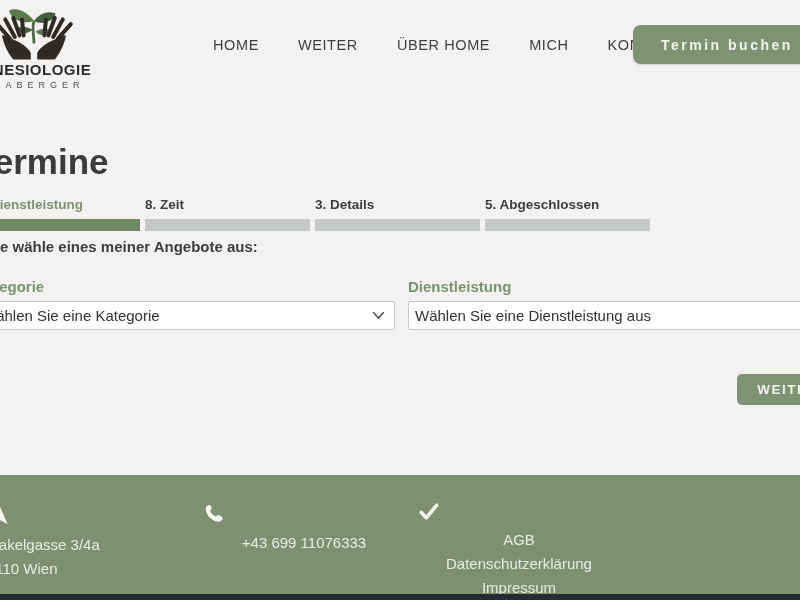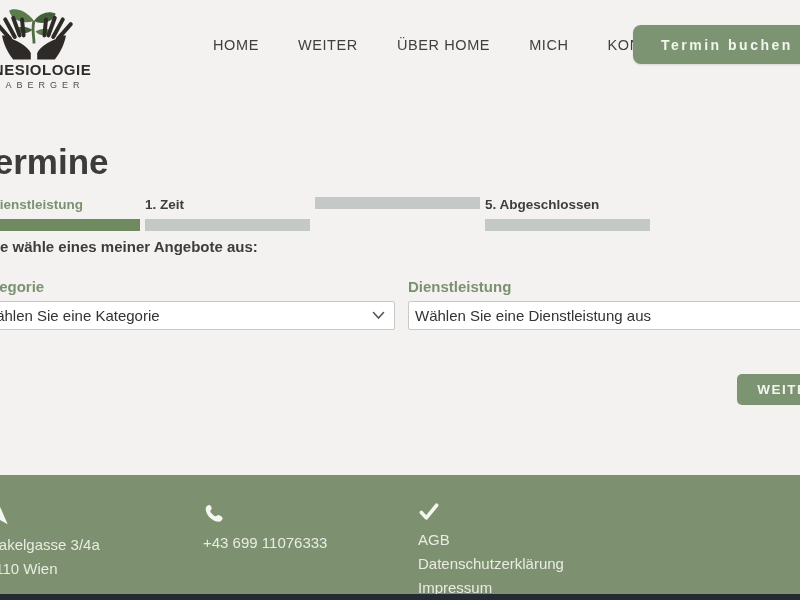--- a/index.html
+++ b/index.html
@@ -105,7 +105,7 @@
         <div class="step-bar"></div>
       </div>
       <div class="step">
-        <div class="step-label">1. Zeit</div>
+        <div class="step-label">8. Zeit</div>
         <div class="step-bar"></div>
       </div>
       <div class="step">

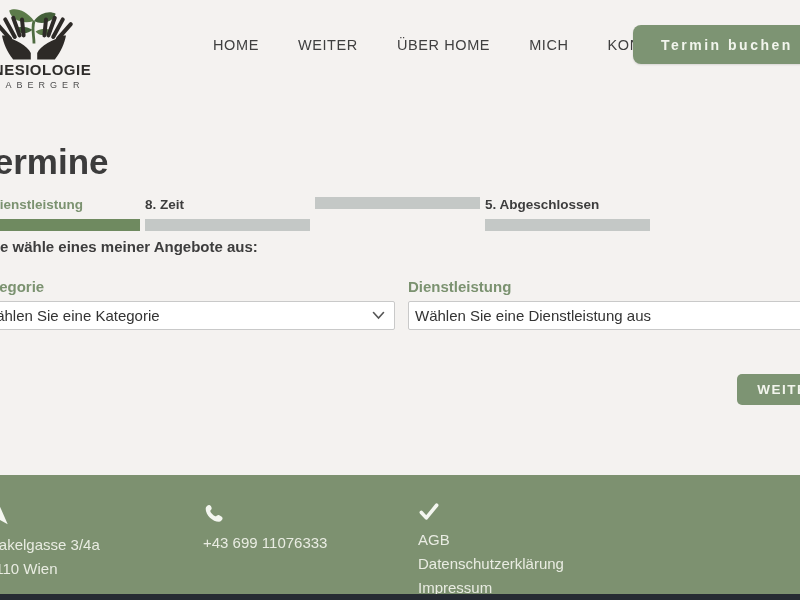--- a/index.html
+++ b/index.html
@@ -109,6 +109,7 @@
         <div class="step-bar"></div>
       </div>
       <div class="step">
+        <div class="step-label">3. Details</div>
         <div class="step-bar"></div>
       </div>
       <div class="step">

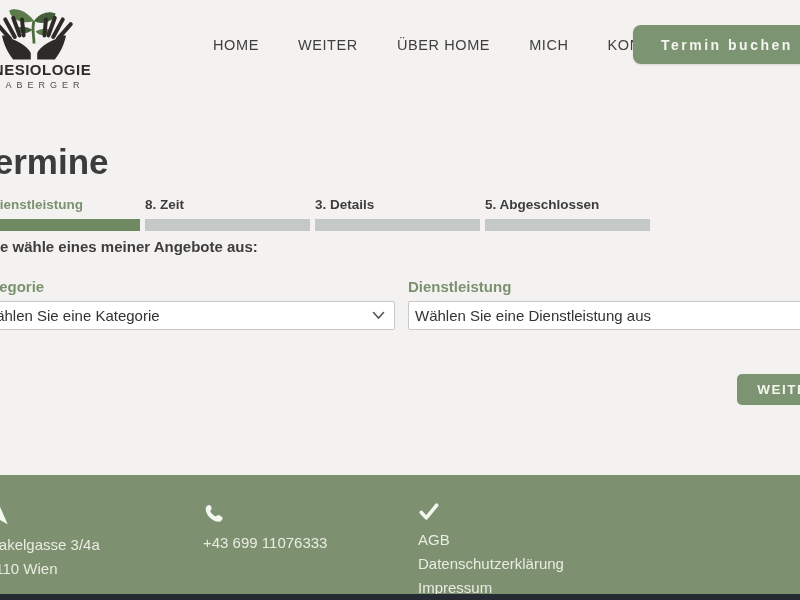--- a/index.html
+++ b/index.html
@@ -45,7 +45,7 @@
        display:grid;grid-template-columns:215px 215px 215px 215px;box-sizing:border-box;padding-top:28px;}
   .fcol{padding-left:13px;color:#e9ece2;font-size:15px;line-height:24px;}
   .fcol svg{display:block;margin-bottom:7px;}
-  .fcol a{color:#e9ece2;text-decoration:none;display:block;cursor:pointer;}
+  .fcol a{color:#e9ece2;text-decoration:none;display:block;cursor:pointer;text-align:center;}
   .bottom-bar{position:absolute;left:0;top:594px;width:880px;height:6px;background:#262b33;}
 </style>
 </head>

